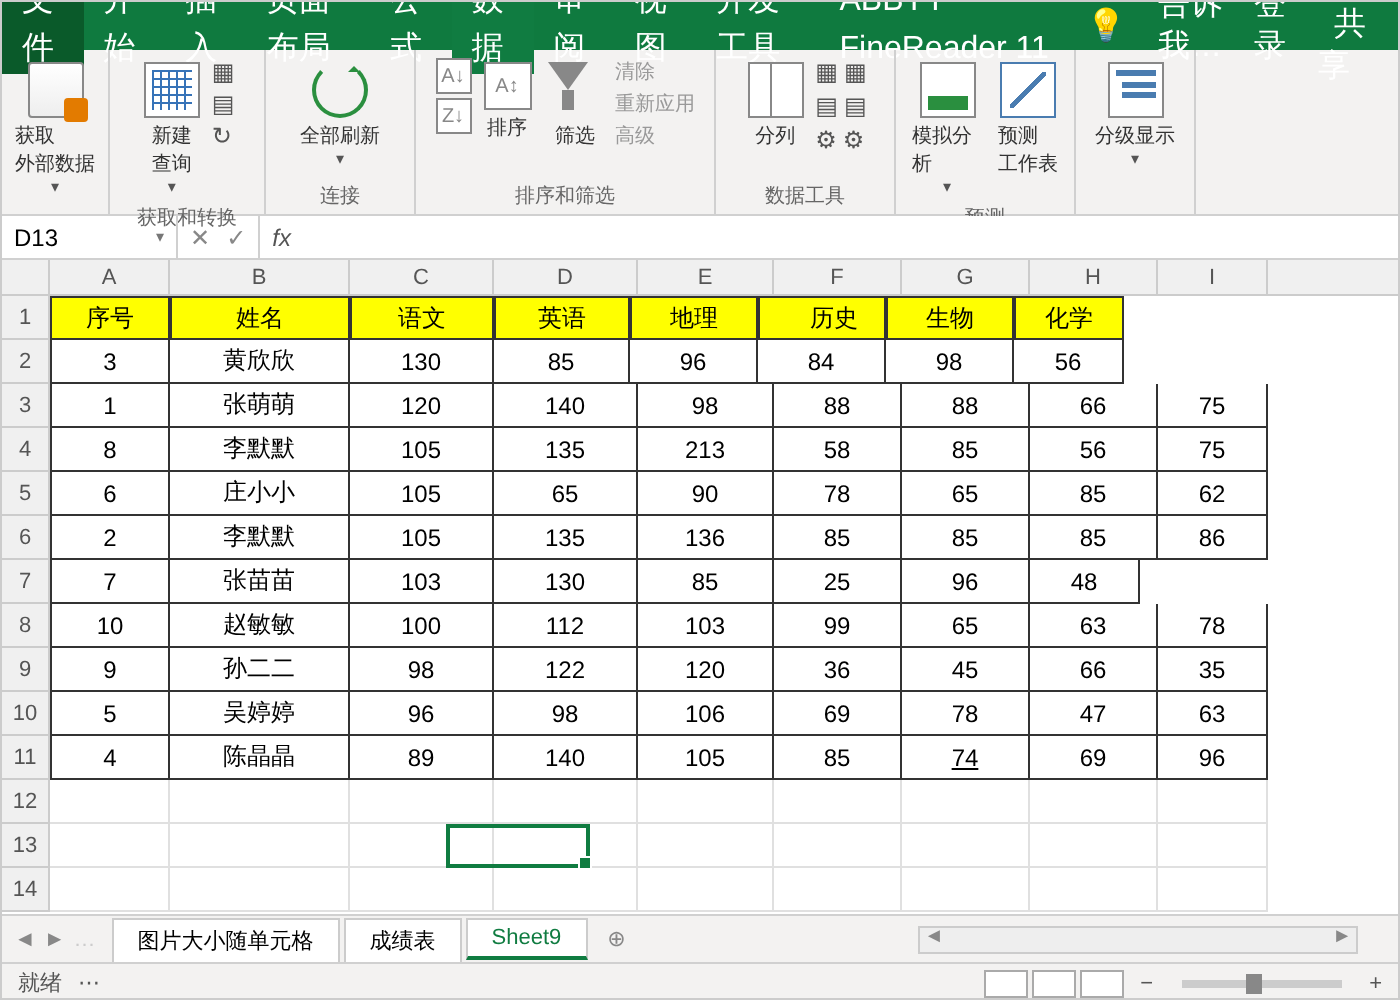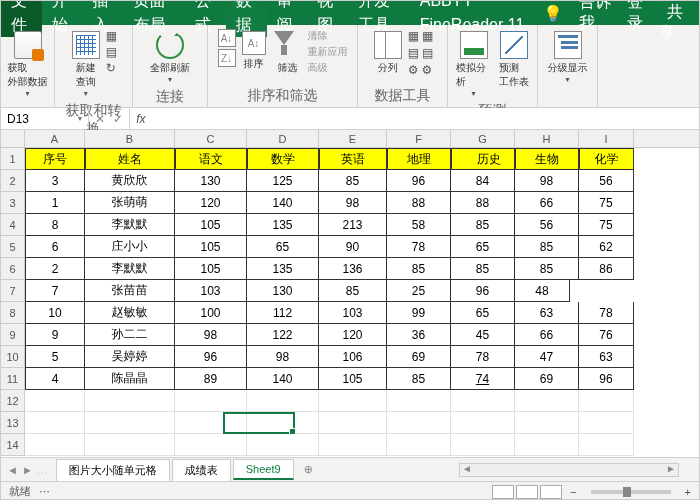--- a/index.html
+++ b/index.html
@@ -17,7 +17,7 @@
 
 .ribbon { background: #f3f2f1; height: 83px; display: flex; border-bottom: 1px solid #d0d0d0; }
 .group { border-right: 1px solid #d0d0d0; padding: 4px 6px 2px; display: flex; flex-direction: column; align-items: center; justify-content: space-between; }
-.group-label { font-size: 14px; color: #666; text-align: center; padding-top: 2px; }
+.group-label { font-size: 10px; color: #666; text-align: center; padding-top: 2px; }
 .group-top { display: flex; align-items: flex-start; gap: 4px; }
 .big-btn { display: flex; flex-direction: column; align-items: center; font-size: 10px; color: #333; cursor: pointer; padding: 2px; }
 .big-btn .icon { width: 28px; height: 28px; margin-bottom: 2px; }

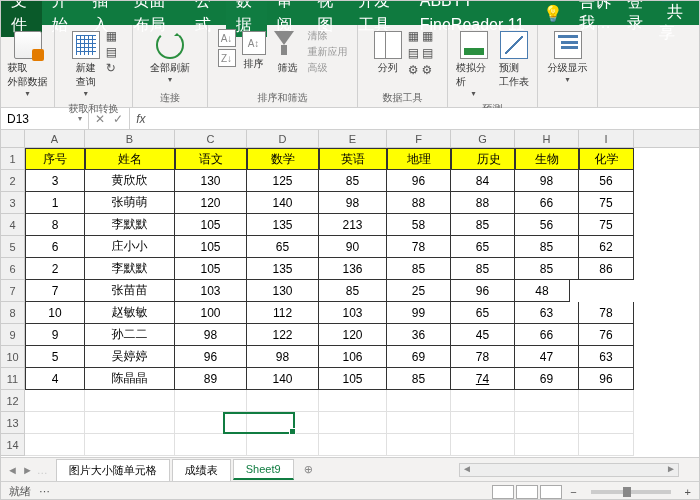--- a/index.html
+++ b/index.html
@@ -269,7 +269,6 @@
         <div class="cell cA" style="width: 60px;">序号</div>
         <div class="cell cB" style="width: 90px;">姓名</div>
         <div class="cell cC" style="width: 72px;">语文</div>
-        <div class="cell cD" style="width: 72px;">数学</div>
         <div class="cell cE" style="width: 68px;">英语</div>
         <div class="cell cF" style="width: 64px;">地理</div>
         <div class="cell cG" style="width: 64px; padding-left: 12px;">历史</div>

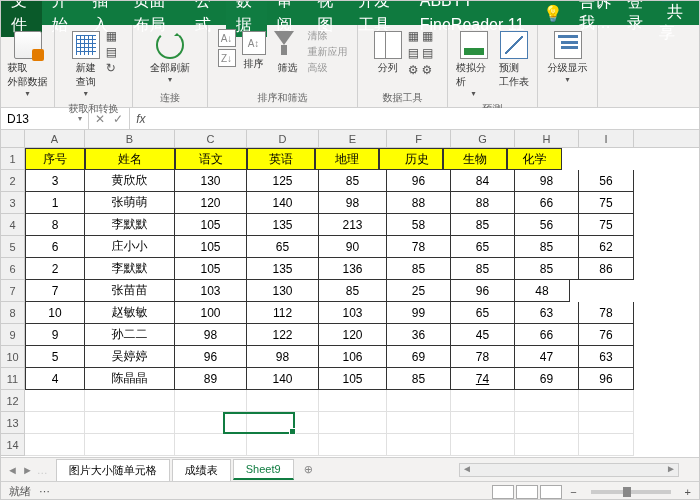--- a/index.html
+++ b/index.html
@@ -279,7 +279,6 @@
         <div class="cell cA" style="width: 60px;">3</div>
         <div class="cell cB" style="width: 90px;">黄欣欣</div>
         <div class="cell cC" style="width: 72px;">130</div>
-        <div class="cell cD" style="width: 72px;">125</div>
         <div class="cell cE" style="width: 68px;">85</div>
         <div class="cell cF" style="width: 64px;">96</div>
         <div class="cell cG" style="width: 64px;">84</div>

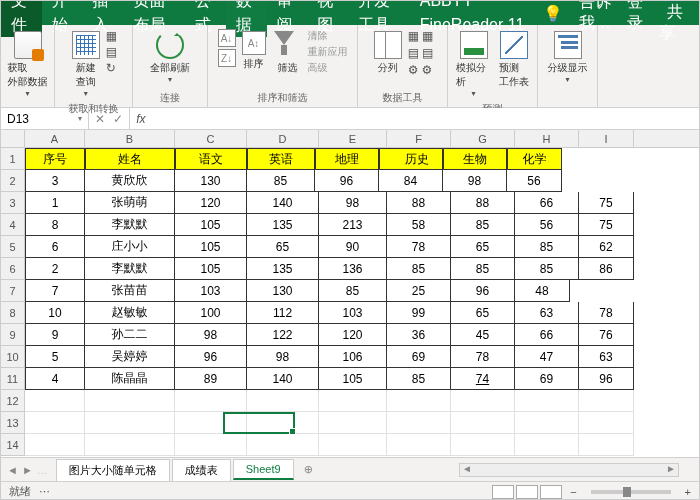--- a/index.html
+++ b/index.html
@@ -359,7 +359,7 @@
         <div class="cell cF" style="width: 64px;">36</div>
         <div class="cell cG" style="width: 64px;">45</div>
         <div class="cell cH" style="width: 64px;">66</div>
-        <div class="cell cI" style="width: 55px;">76</div>
+        <div class="cell cI" style="width: 55px;">35</div>
       </div>
       <div class="row data">
         <div class="cell cA" style="width: 60px;">5</div>

